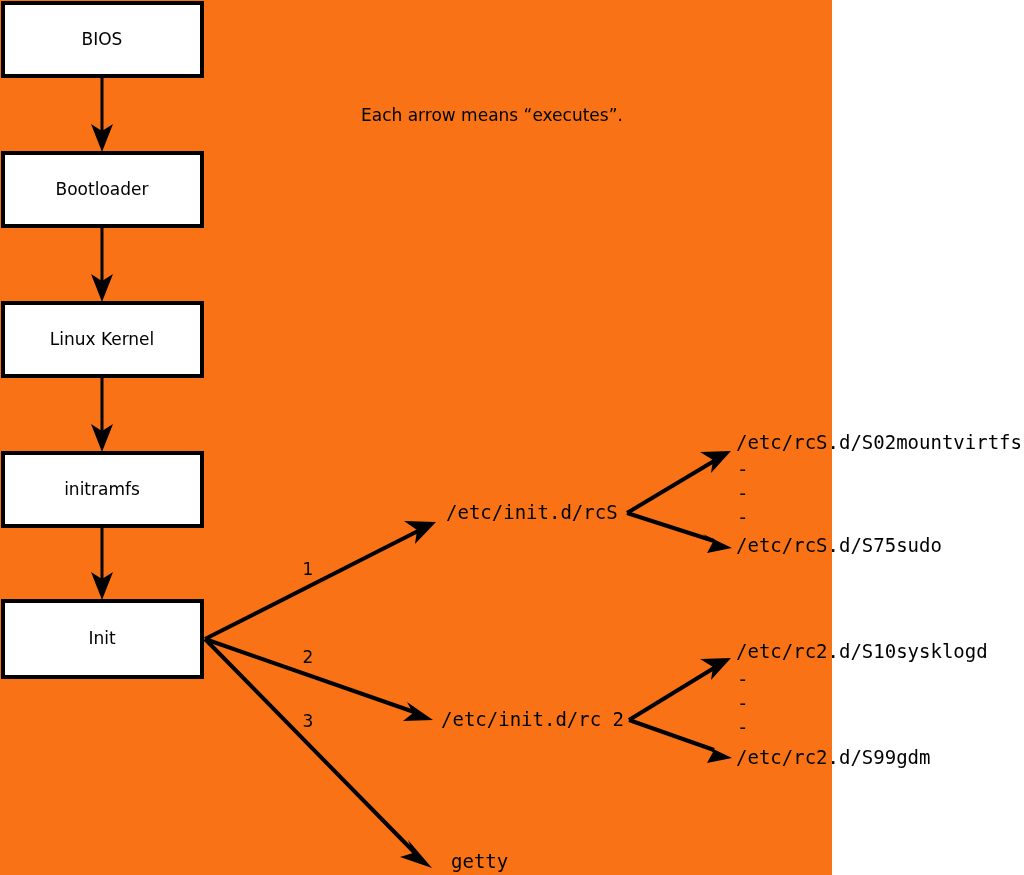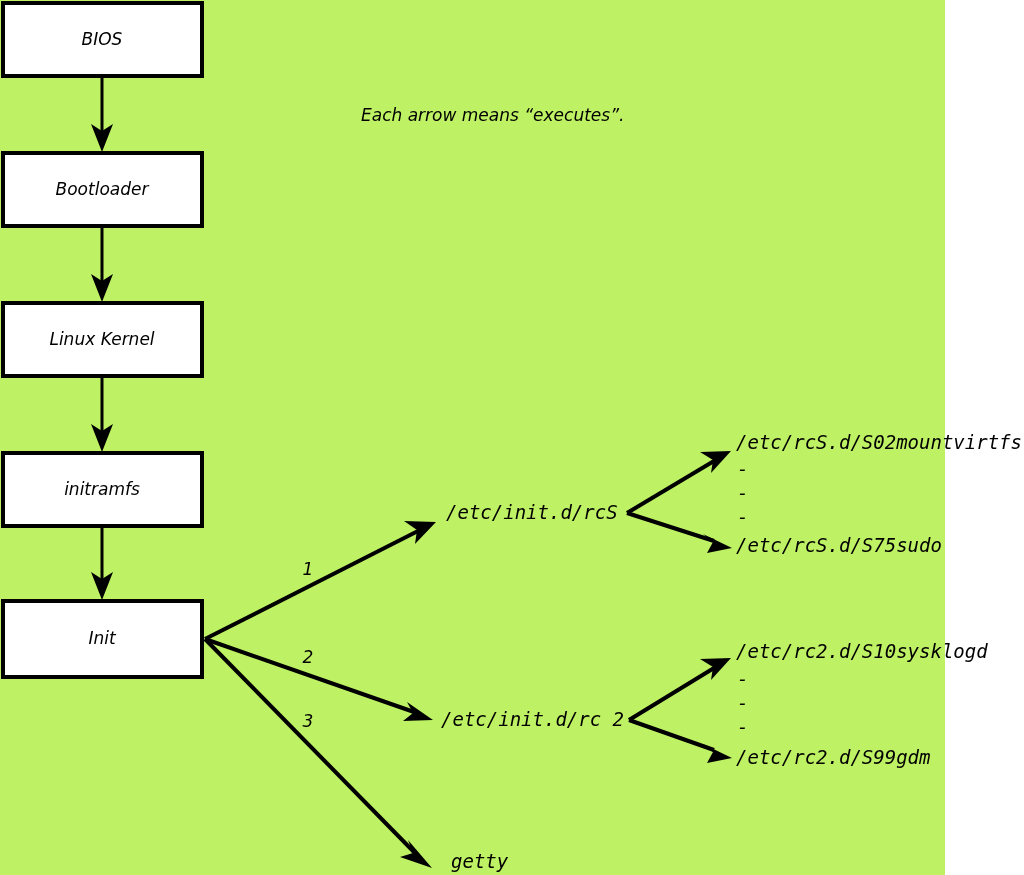--- a/index.html
+++ b/index.html
@@ -15,10 +15,9 @@
   }
   #diagram-root {
     position: relative;
-    width: 945px;
+    width: 832px;
     height: 875px;
-    background: #bef264;
-    font-style: italic;
+    background: #f97316;
   }
   svg.diagram-canvas {
     position: absolute;

